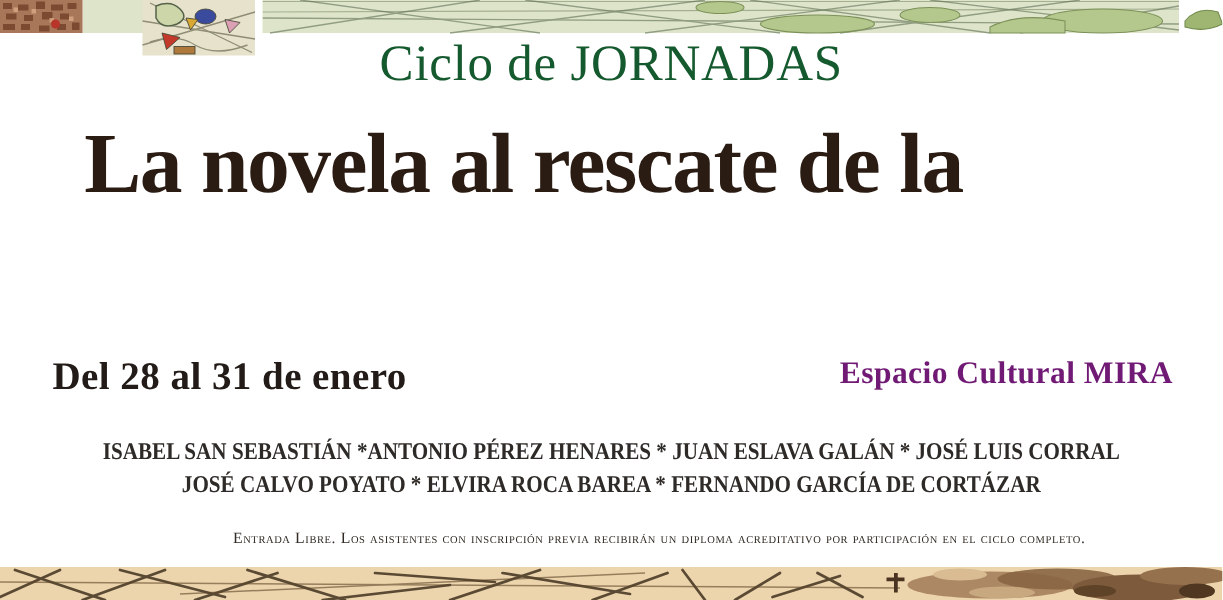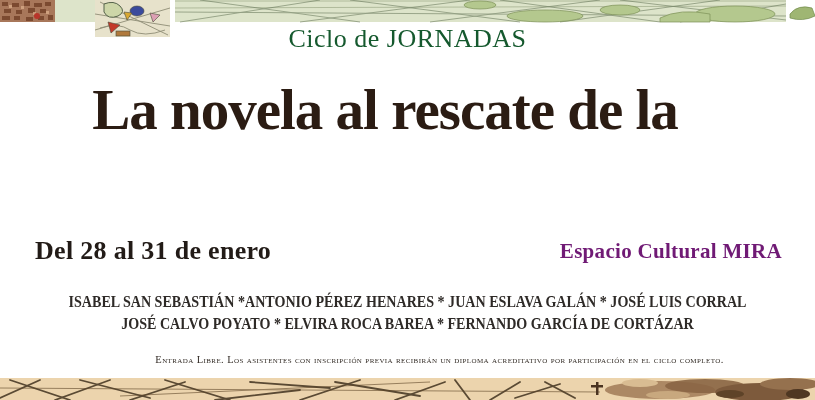--- a/index.html
+++ b/index.html
@@ -14,7 +14,7 @@
 
   
   .kicker{position:absolute;top:24px;left:0;width:815px;text-align:center;
-          font-size:26px;font-weight:400;color:#15592e;letter-spacing:0.5px;}
+          font-size:34px;font-weight:400;color:#15592e;letter-spacing:0.5px;}
 
   
   .title{position:absolute;top:78px;left:0;width:698px;text-align:center;

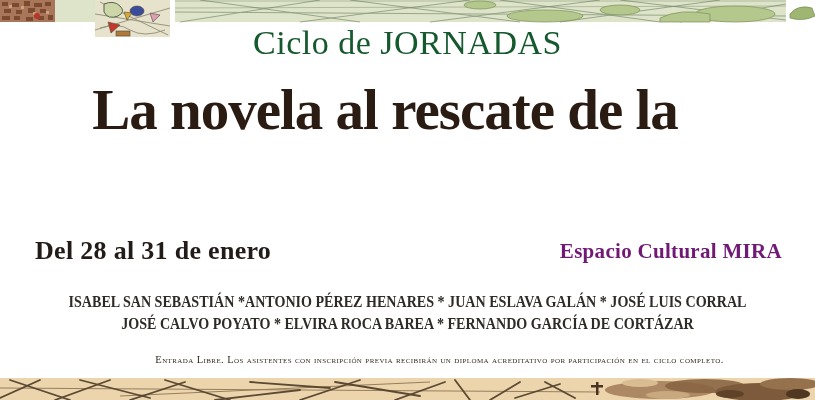--- a/index.html
+++ b/index.html
@@ -19,7 +19,7 @@
   
   .title{position:absolute;top:78px;left:0;width:698px;text-align:center;
          font-weight:700;color:#2b1c13;font-size:57px;line-height:1.13;
-         letter-spacing:-1px;margin-left:36px;}
+         letter-spacing:-1px;}
 
   
   .meta-row{position:absolute;top:236px;left:35px;right:33px;

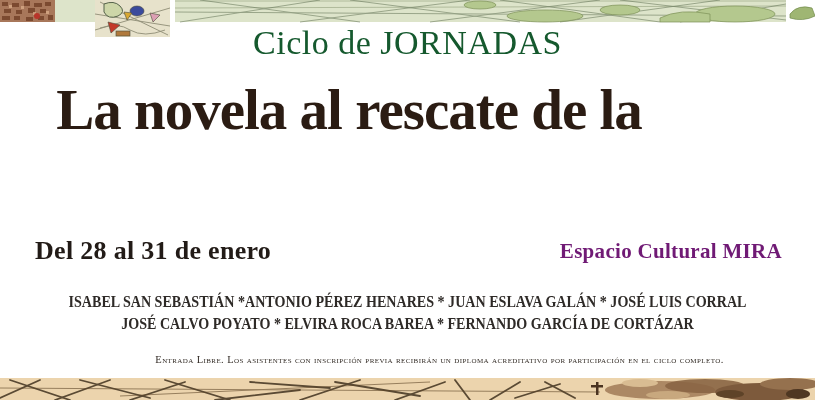--- a/index.html
+++ b/index.html
@@ -23,7 +23,7 @@
 
   
   .meta-row{position:absolute;top:236px;left:35px;right:33px;
-            display:flex;justify-content:space-between;align-items:center;}
+            display:flex;justify-content:space-between;align-items:flex-start;}
   .date{font-size:26px;font-weight:700;color:#221b17;letter-spacing:0.3px;}
   .venue{font-size:21px;font-weight:700;color:#701a75;letter-spacing:0.3px;}
 

